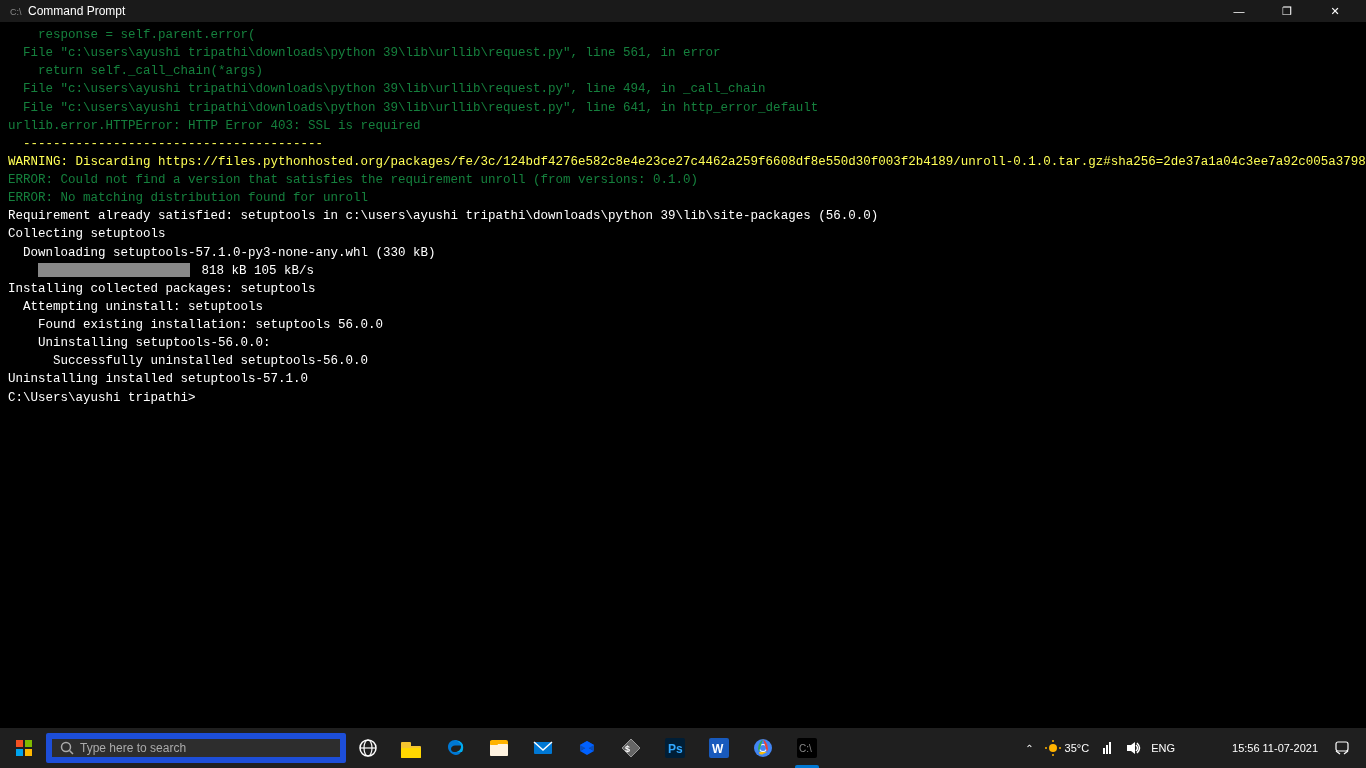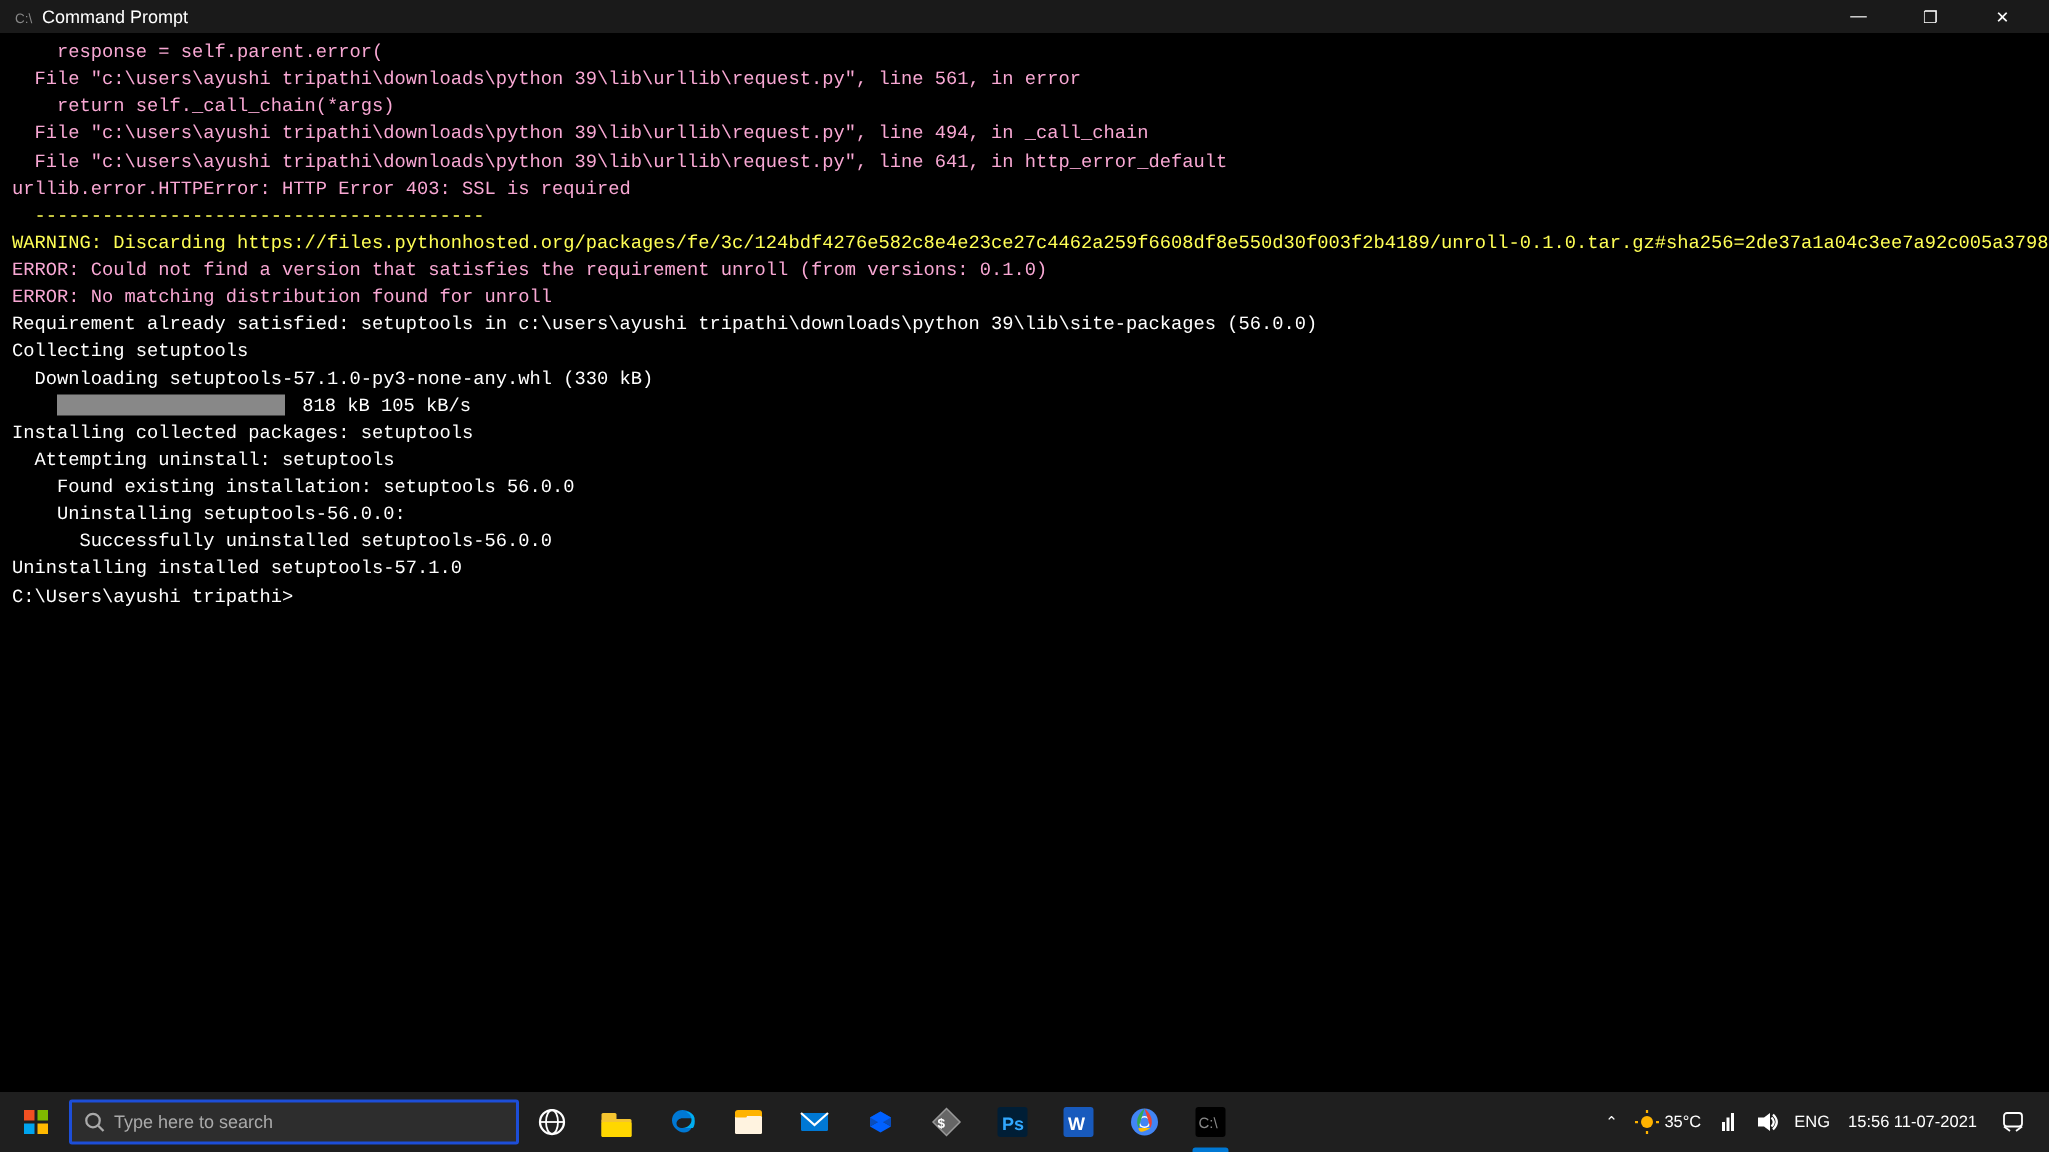--- a/index.html
+++ b/index.html
@@ -61,7 +61,7 @@
       line-height: 1.45;
     }
     .line { white-space: pre; }
-    .red { color: #f9a8d4; }
+    .red { color: #15803d; }
     .yellow { color: #ffff55; }
     .white { color: #c0c0c0; }
     .white2 { color: #ffffff; }

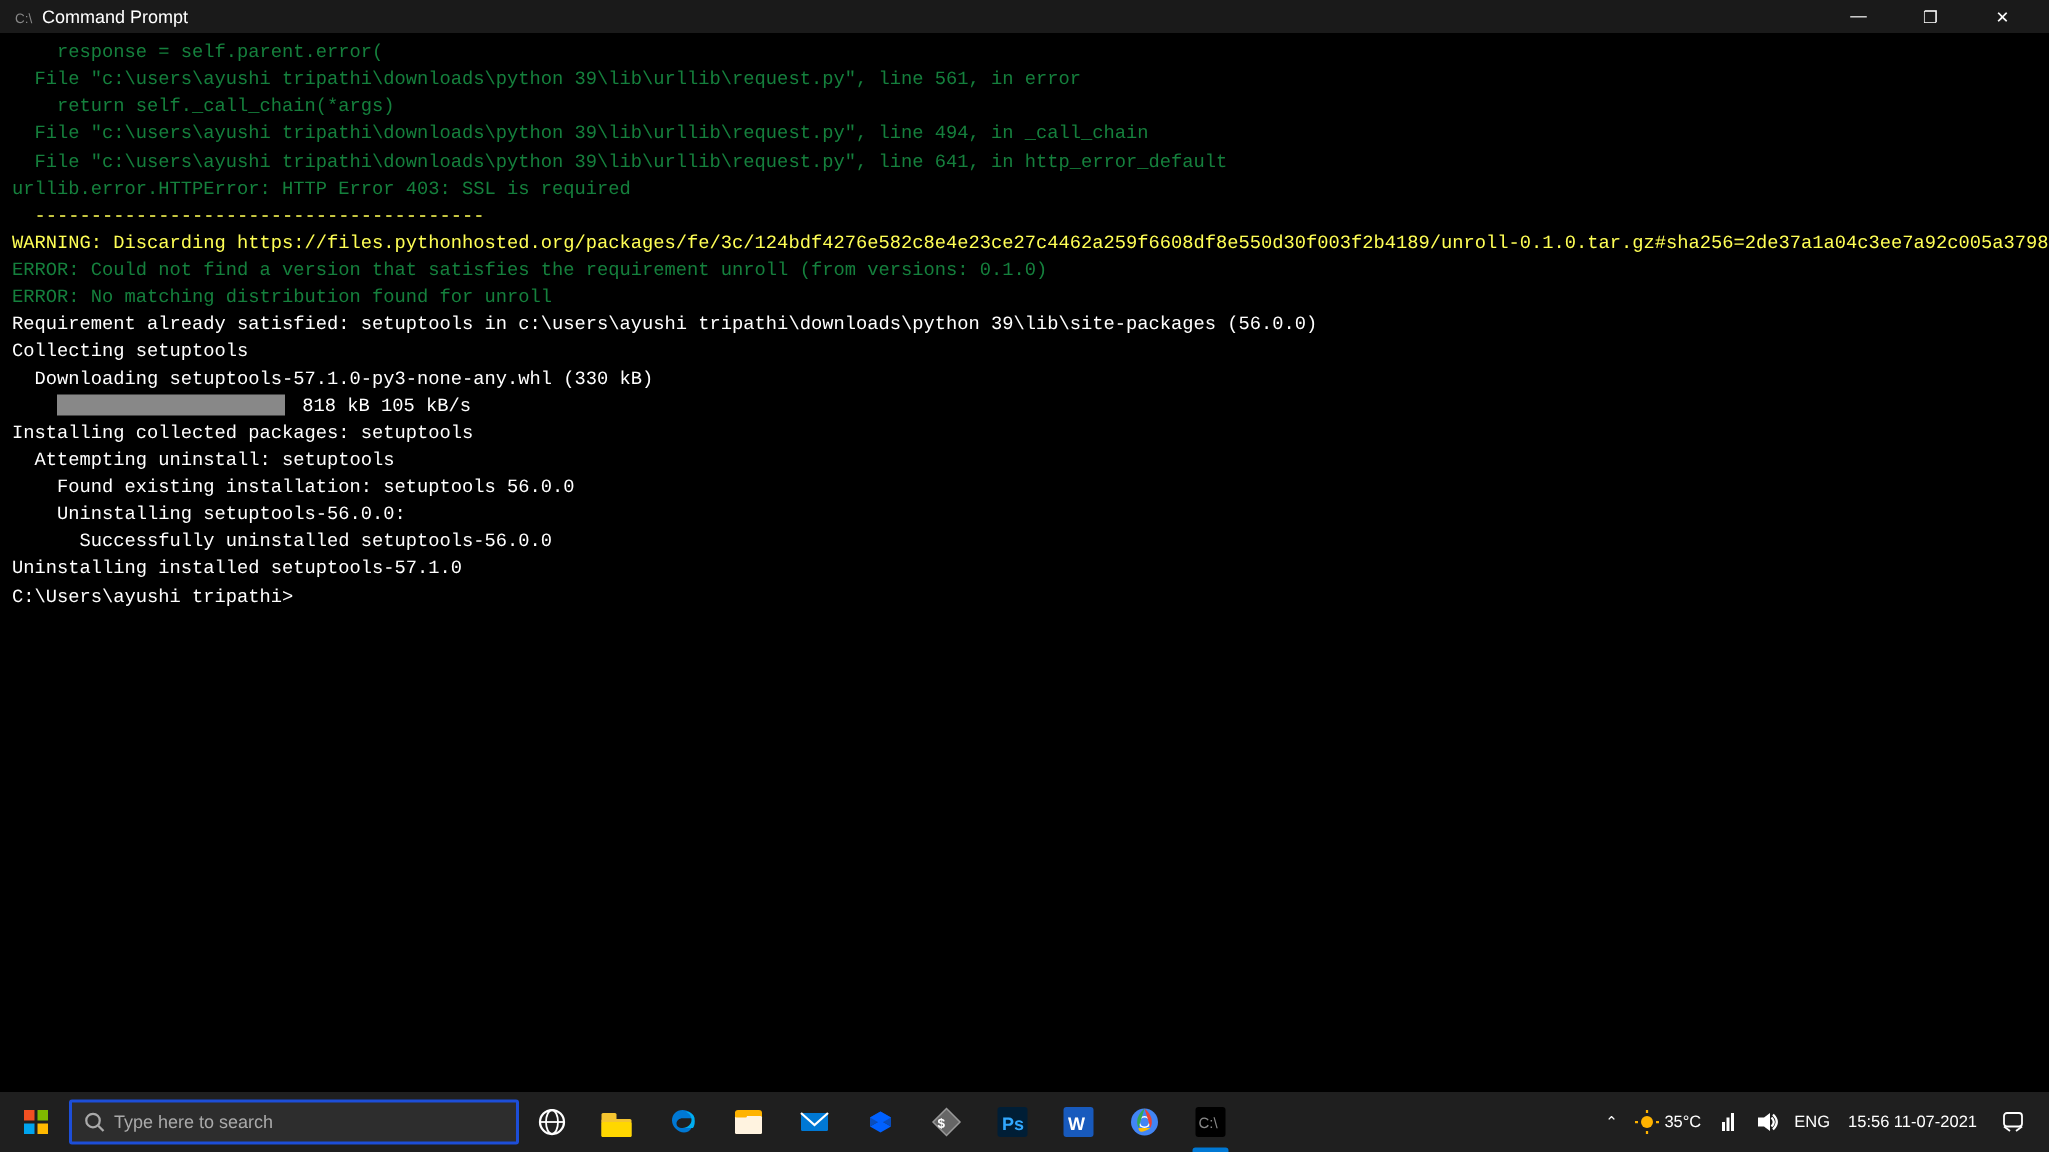--- a/index.html
+++ b/index.html
@@ -103,7 +103,7 @@
       display: flex;
       align-items: center;
       background: #2d2d2d;
-      border: 2px solid #1d4ed8;
+      border: 6px solid #1d4ed8;
       border-radius: 2px;
       height: 30px;
       width: 300px;

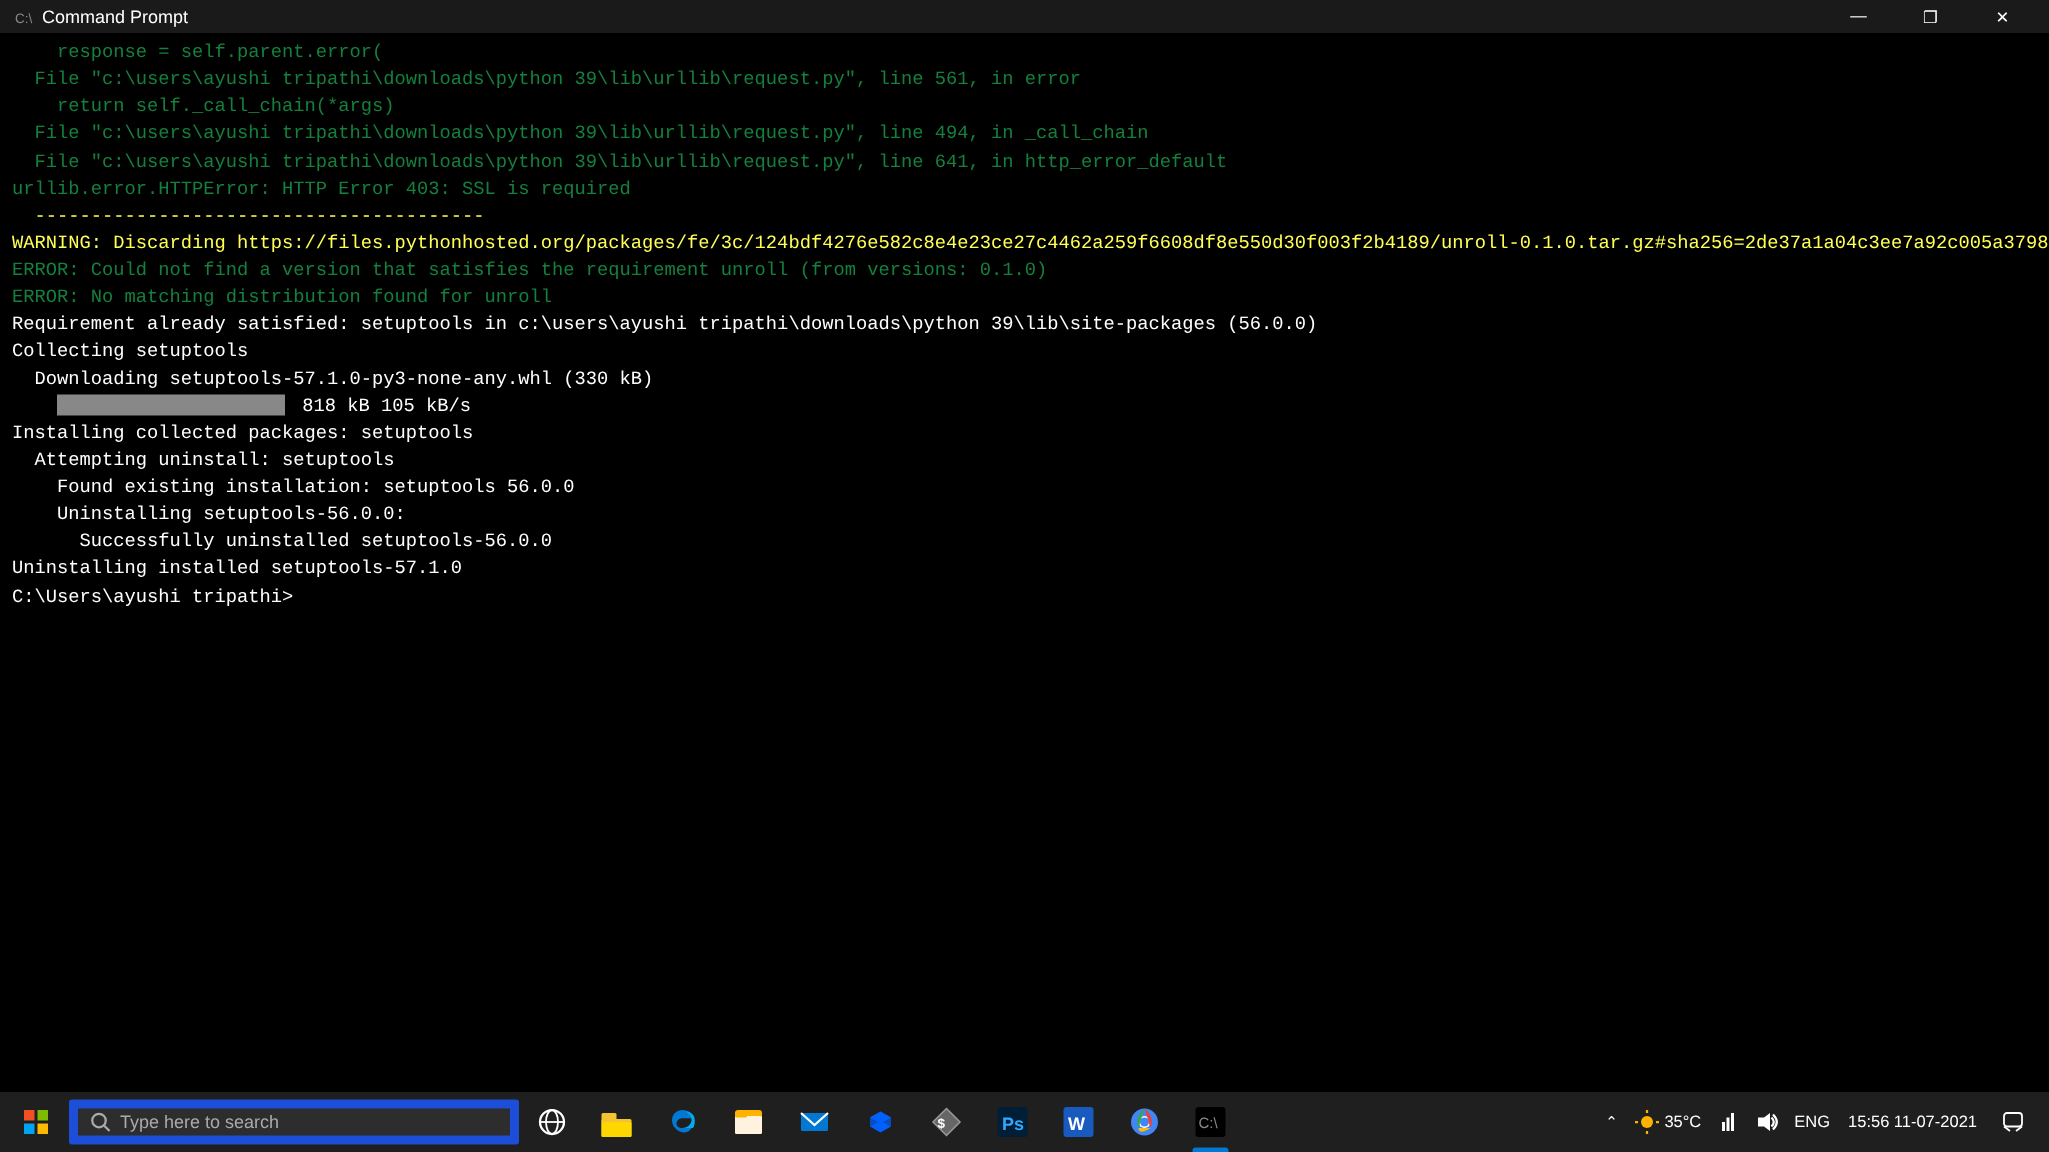--- a/index.html
+++ b/index.html
@@ -172,6 +172,7 @@
       font-size: 11px;
       color: #fff;
       padding: 0 6px;
+      margin-left: 45px;
     }
     .notification-btn {
       width: 32px;

